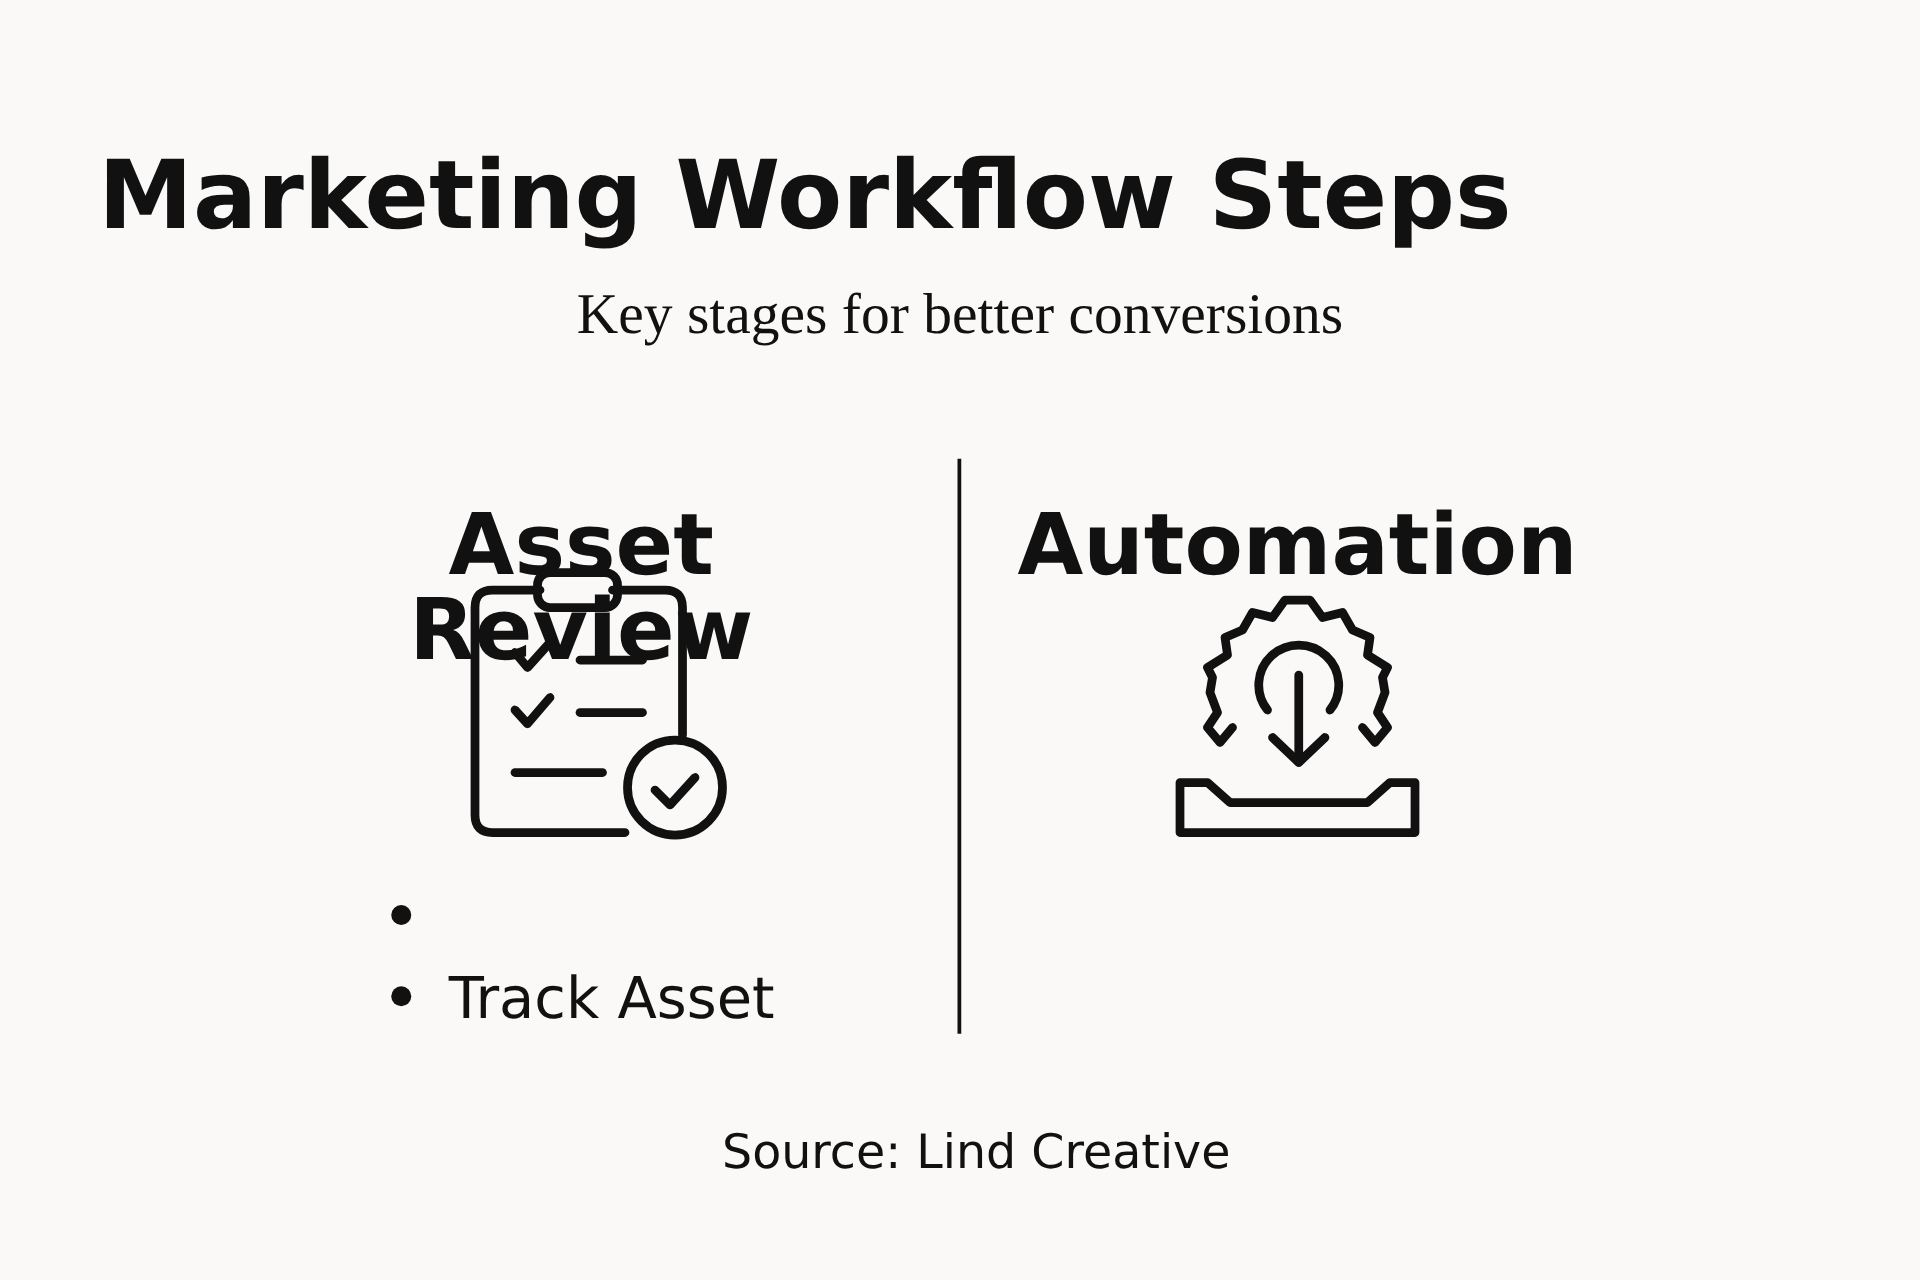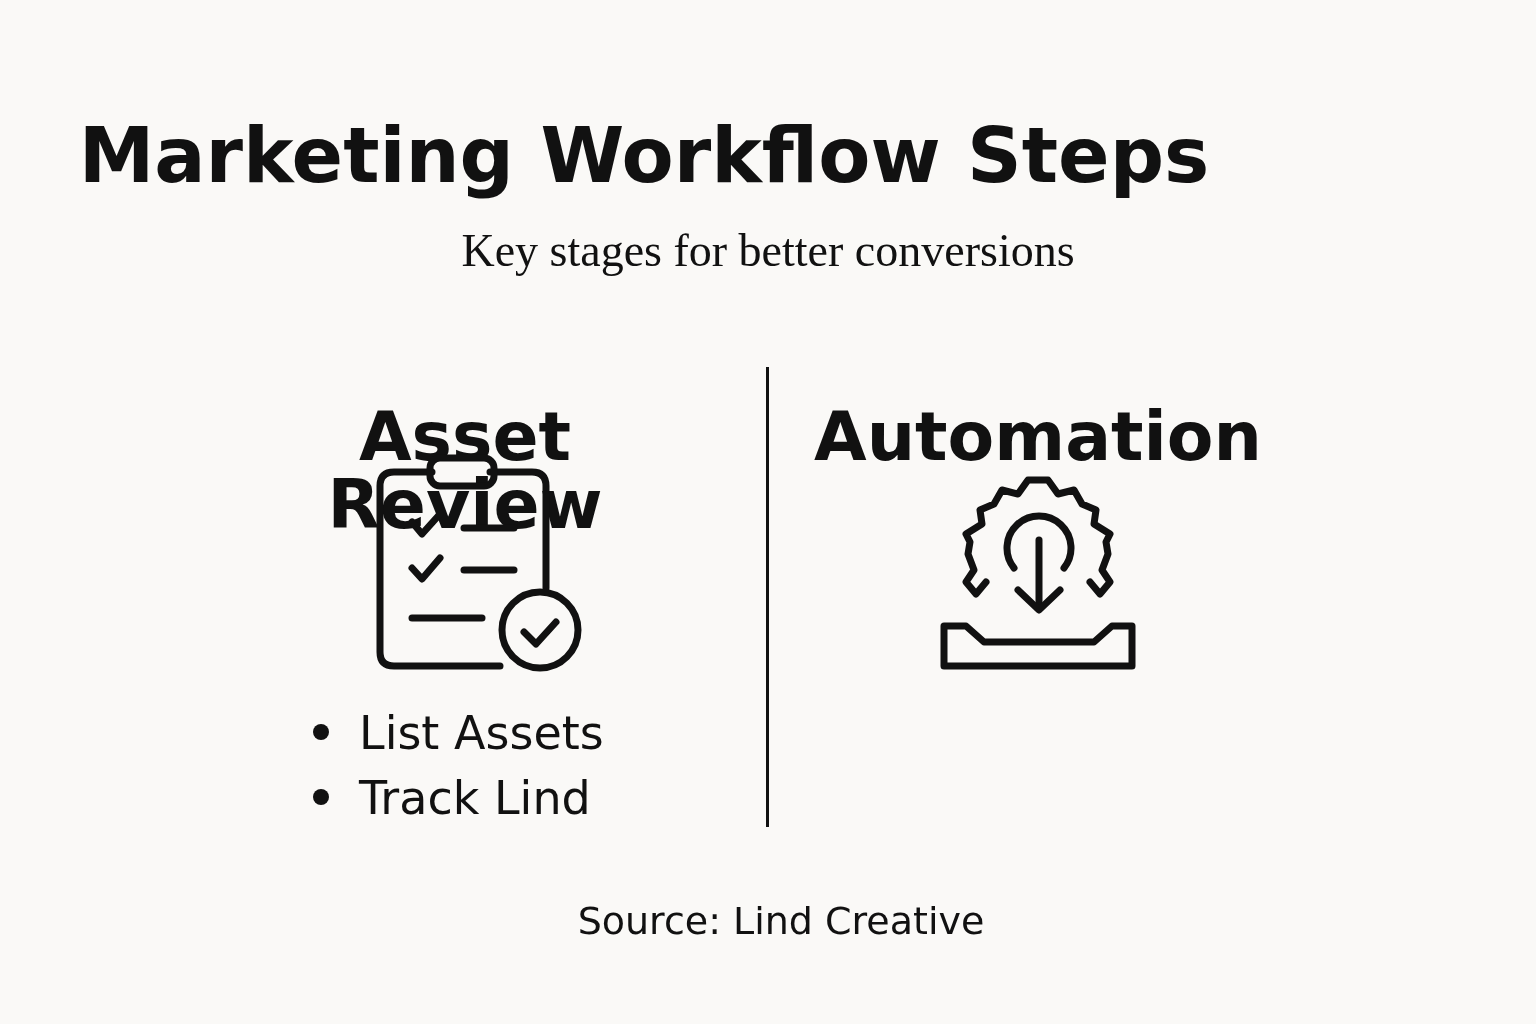--- a/index.html
+++ b/index.html
@@ -76,7 +76,7 @@
 </div>
 
 <ul class="bullets" style="left:313px; top:710px;">
-  <li><span class="dot"></span><span>List Assets</span></li>
+  <li><span class="dot"></span></li>
   <li><span class="dot"></span><span>Track Lind</span></li>
 </ul>
 

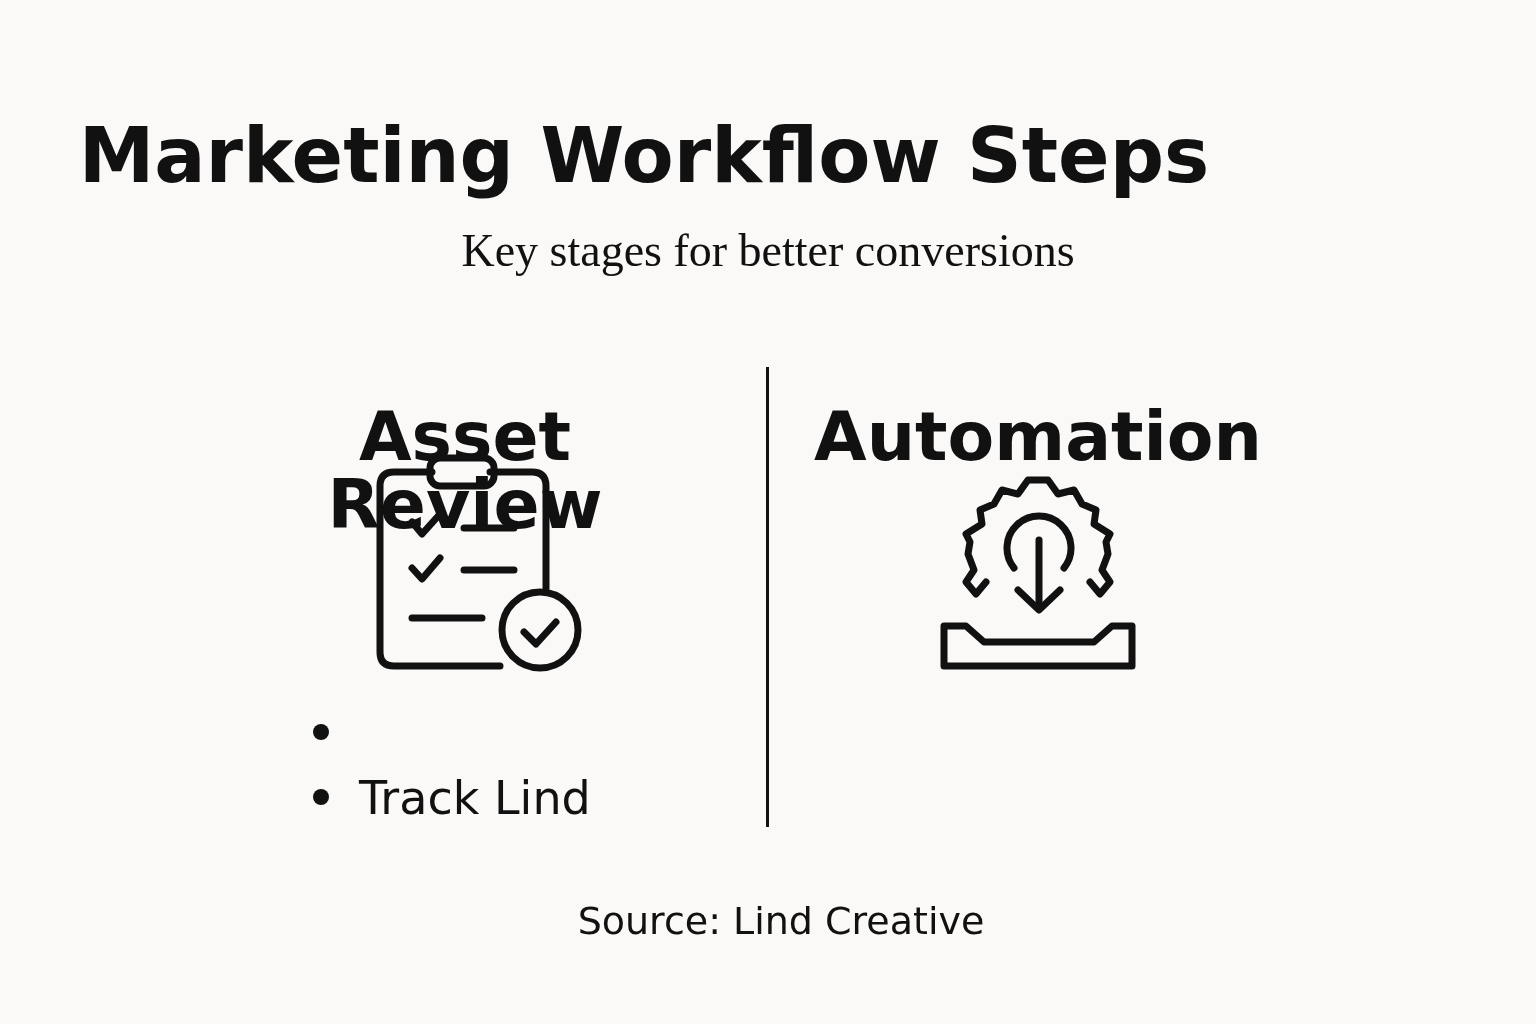--- a/index.html
+++ b/index.html
@@ -77,7 +77,7 @@
 
 <ul class="bullets" style="left:313px; top:710px;">
   <li><span class="dot"></span></li>
-  <li><span class="dot"></span><span>Track Lind</span></li>
+  <li><span class="dot"></span><span>Track Asset</span></li>
 </ul>
 
 <div class="col-heading col-right">Automation</div>

